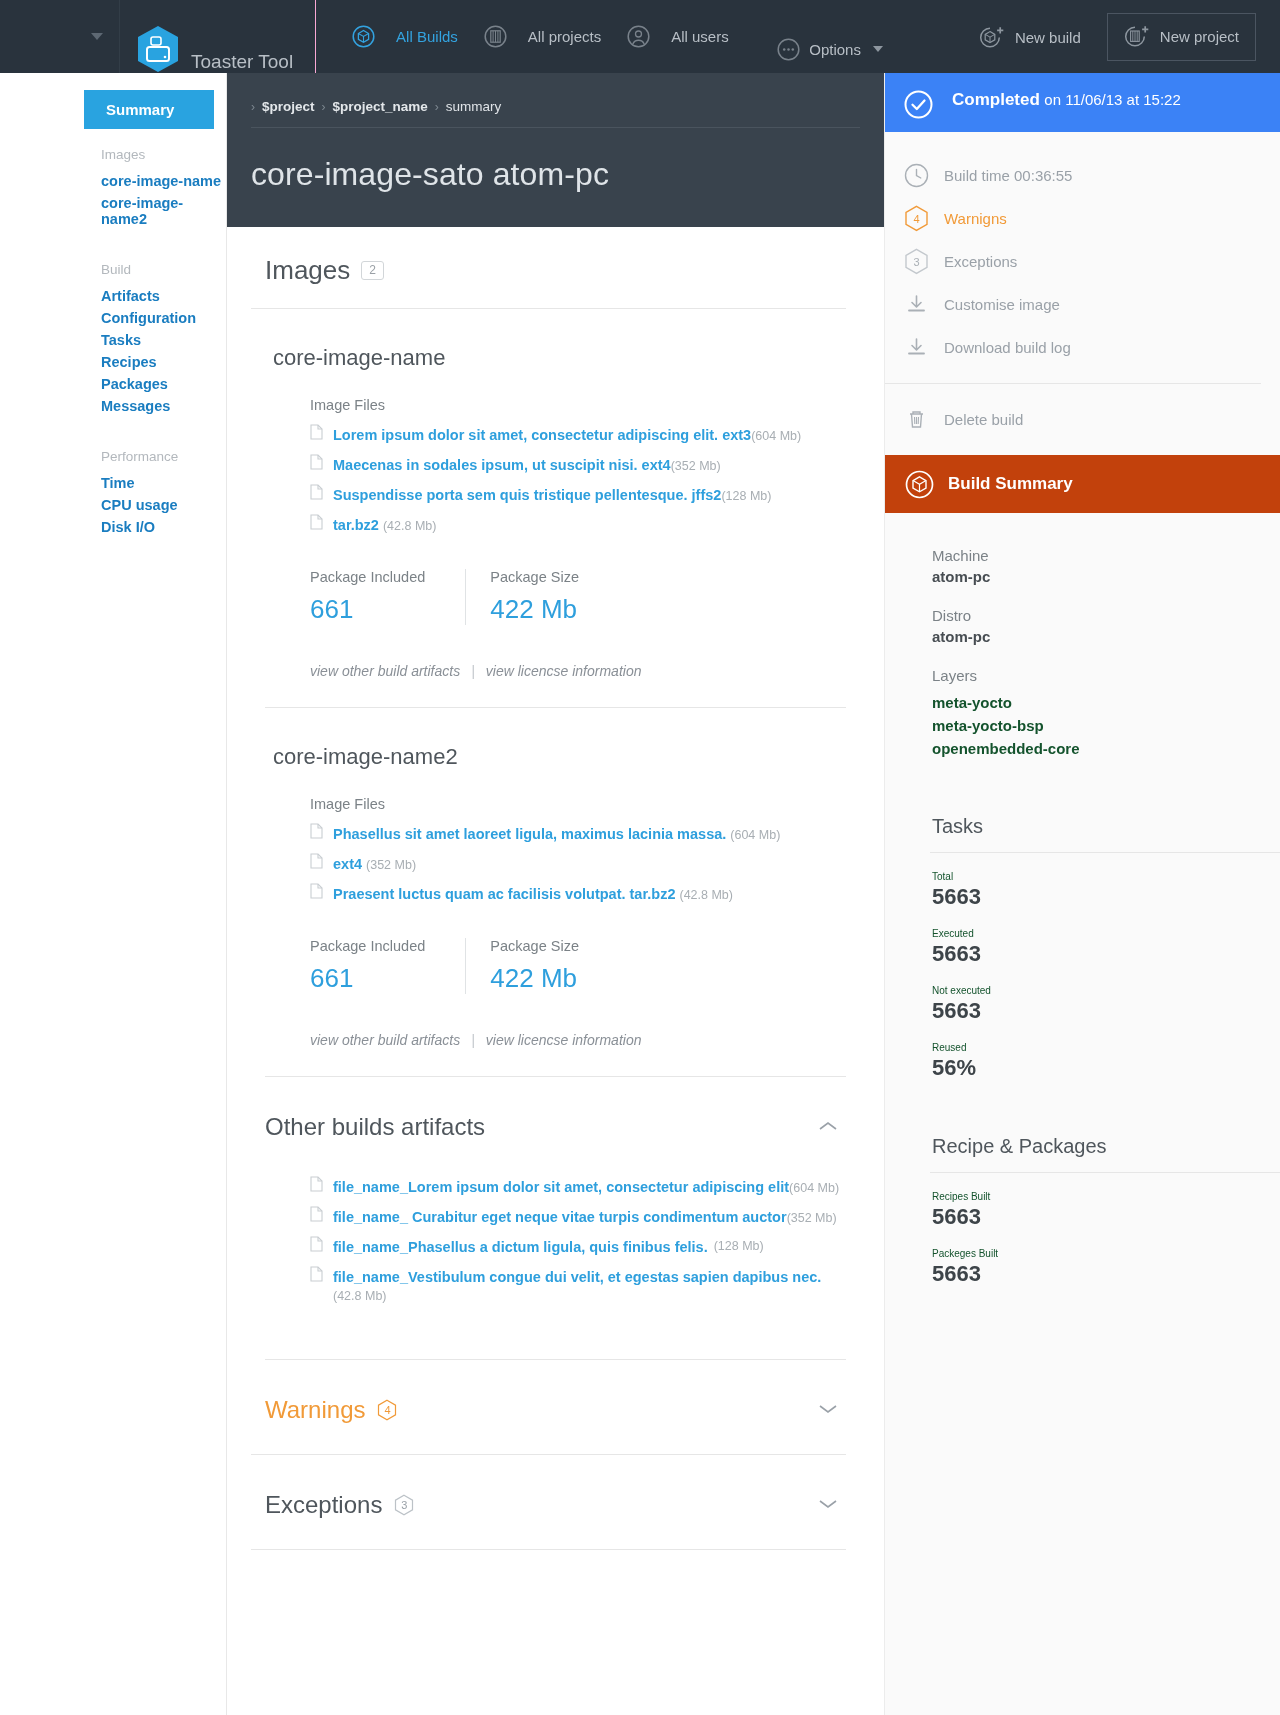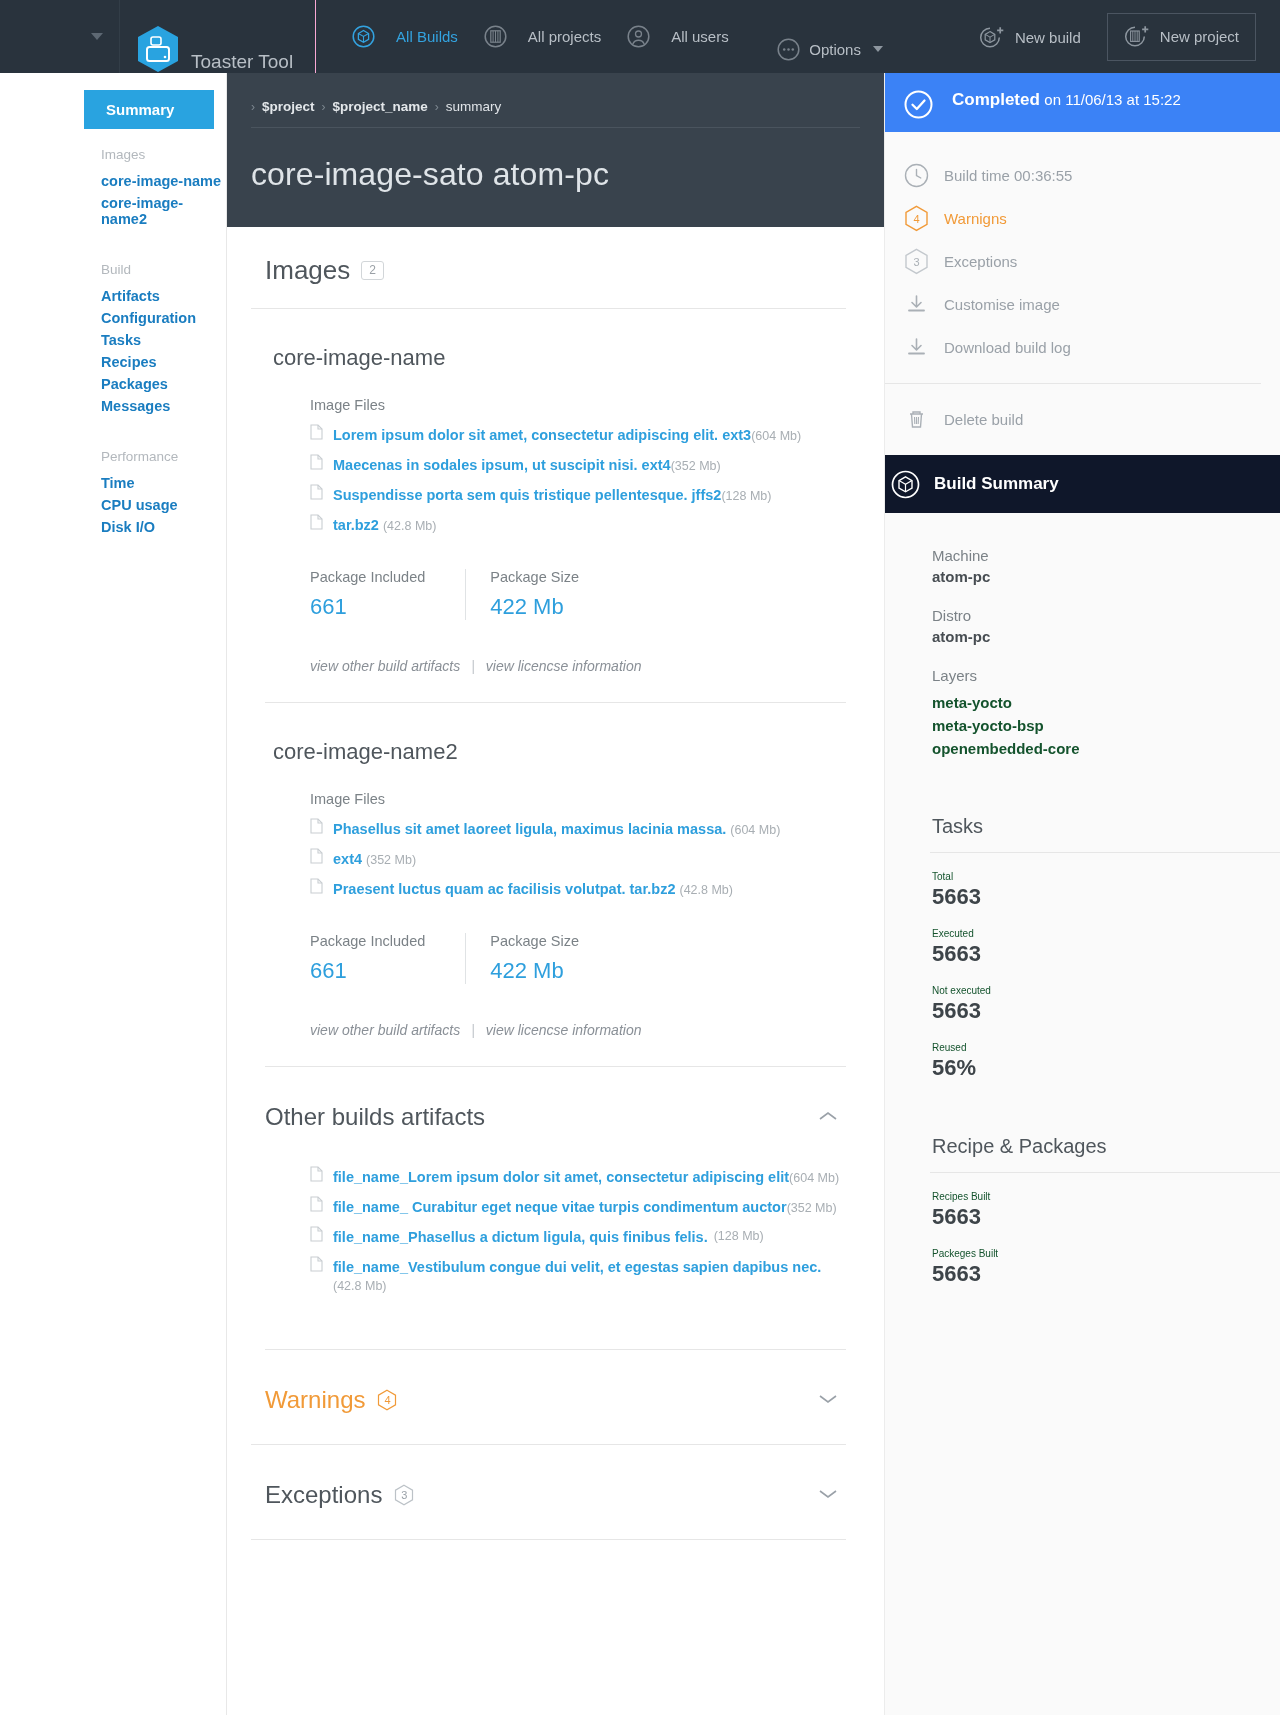--- a/index.html
+++ b/index.html
@@ -200,10 +200,10 @@
   .rp-divider { border-top: 1px solid #e6e6e6; margin: 12px 0 0 0; }
 
   .bs-bar {
-    background: #0f172a;
+    background: #c2410c;
     color: #fff;
     display: flex; align-items: center; gap: 14px;
-    padding: 17px 0 17px 6px;
+    padding: 17px 0 17px 20px;
     height: 58px;
     font-size: 17px; font-weight: bold;
   }

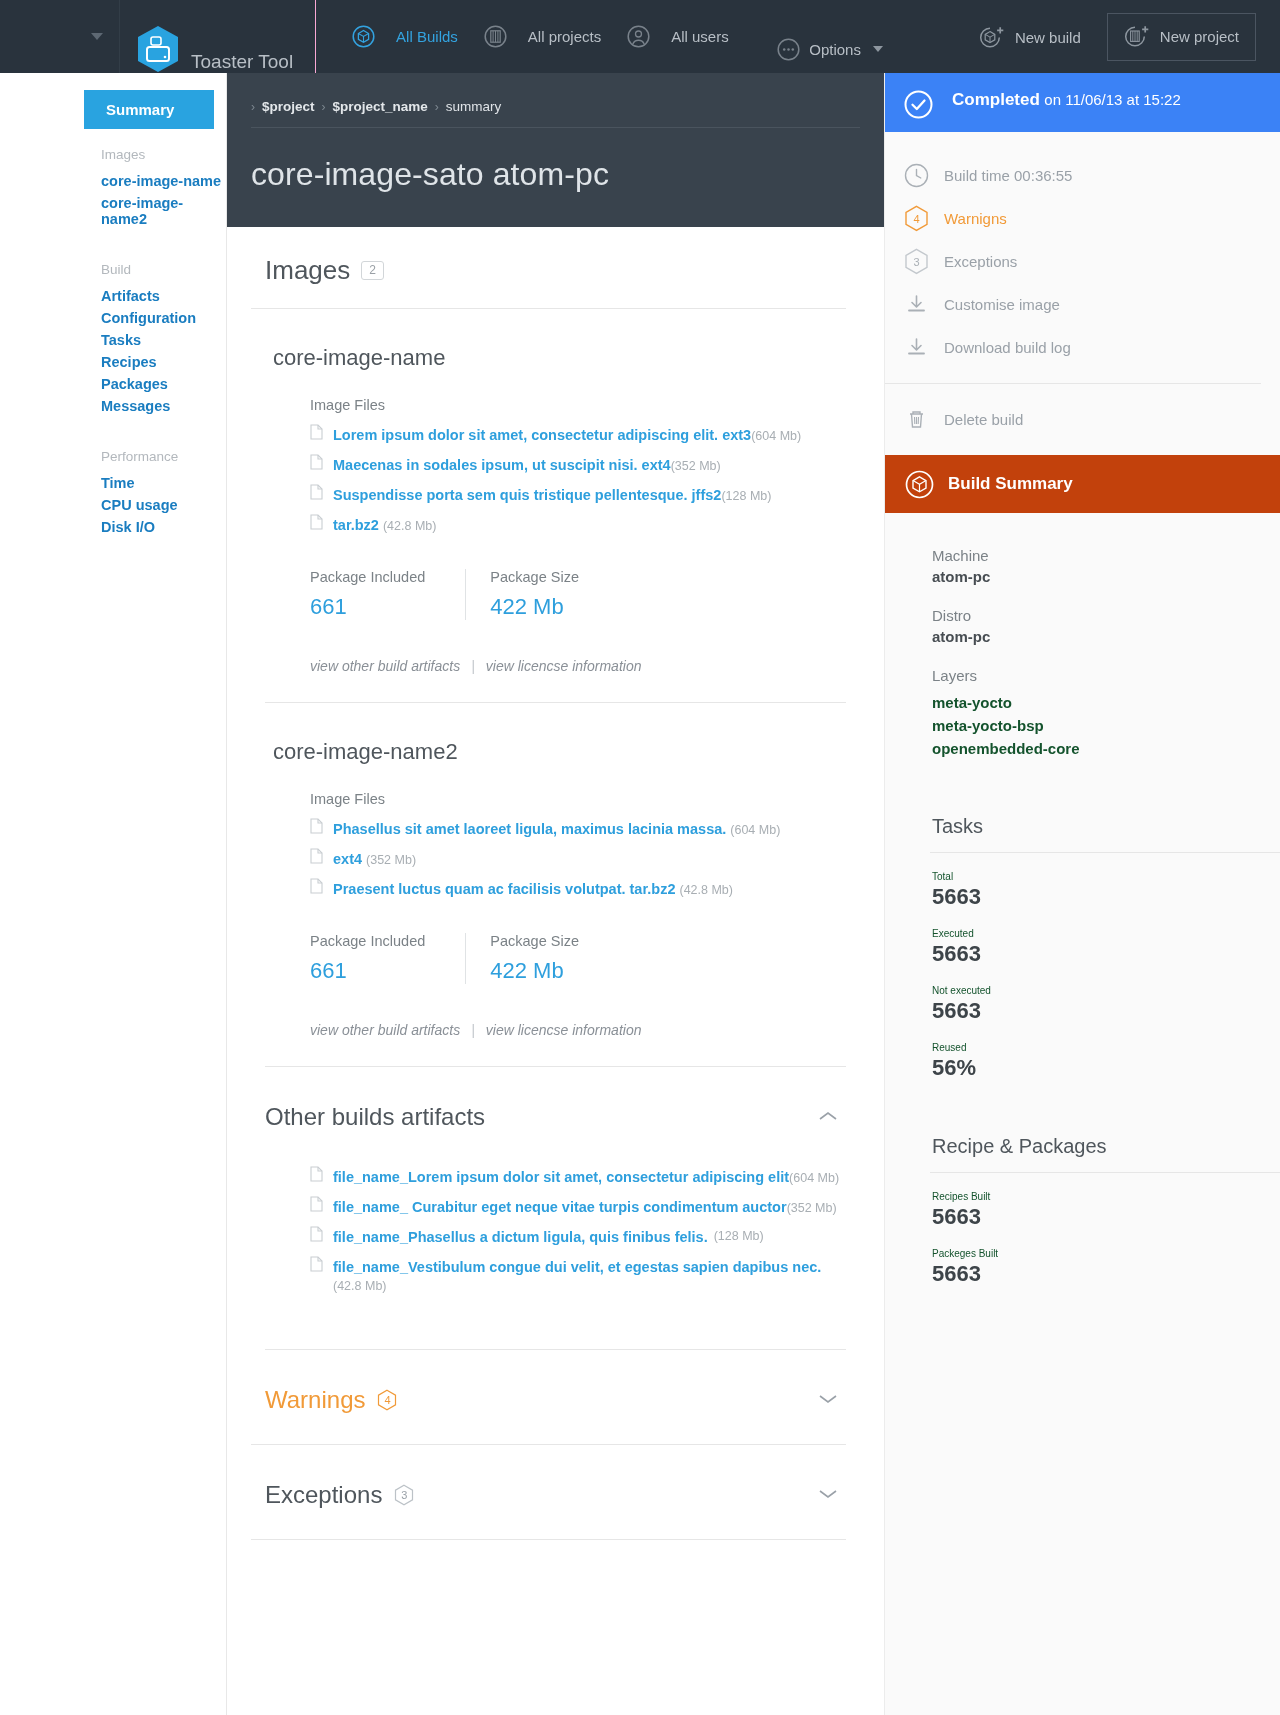--- a/index.html
+++ b/index.html
@@ -142,7 +142,7 @@
   .stat { padding-right: 40px; }
   .stat + .stat { border-left: 1px solid #e0e3e5; padding-left: 24px; }
   .stat-lbl { font-size: 14.5px; color: #7b8287; margin-bottom: 9px; }
-  .stat-val { font-size: 22px; color: #2e9fdd; font-weight: 300; }
+  .stat-val { font-size: 26px; color: #2e9fdd; font-weight: 300; }
 
   .italic-links {
     margin: 38px 0 0 45px;

